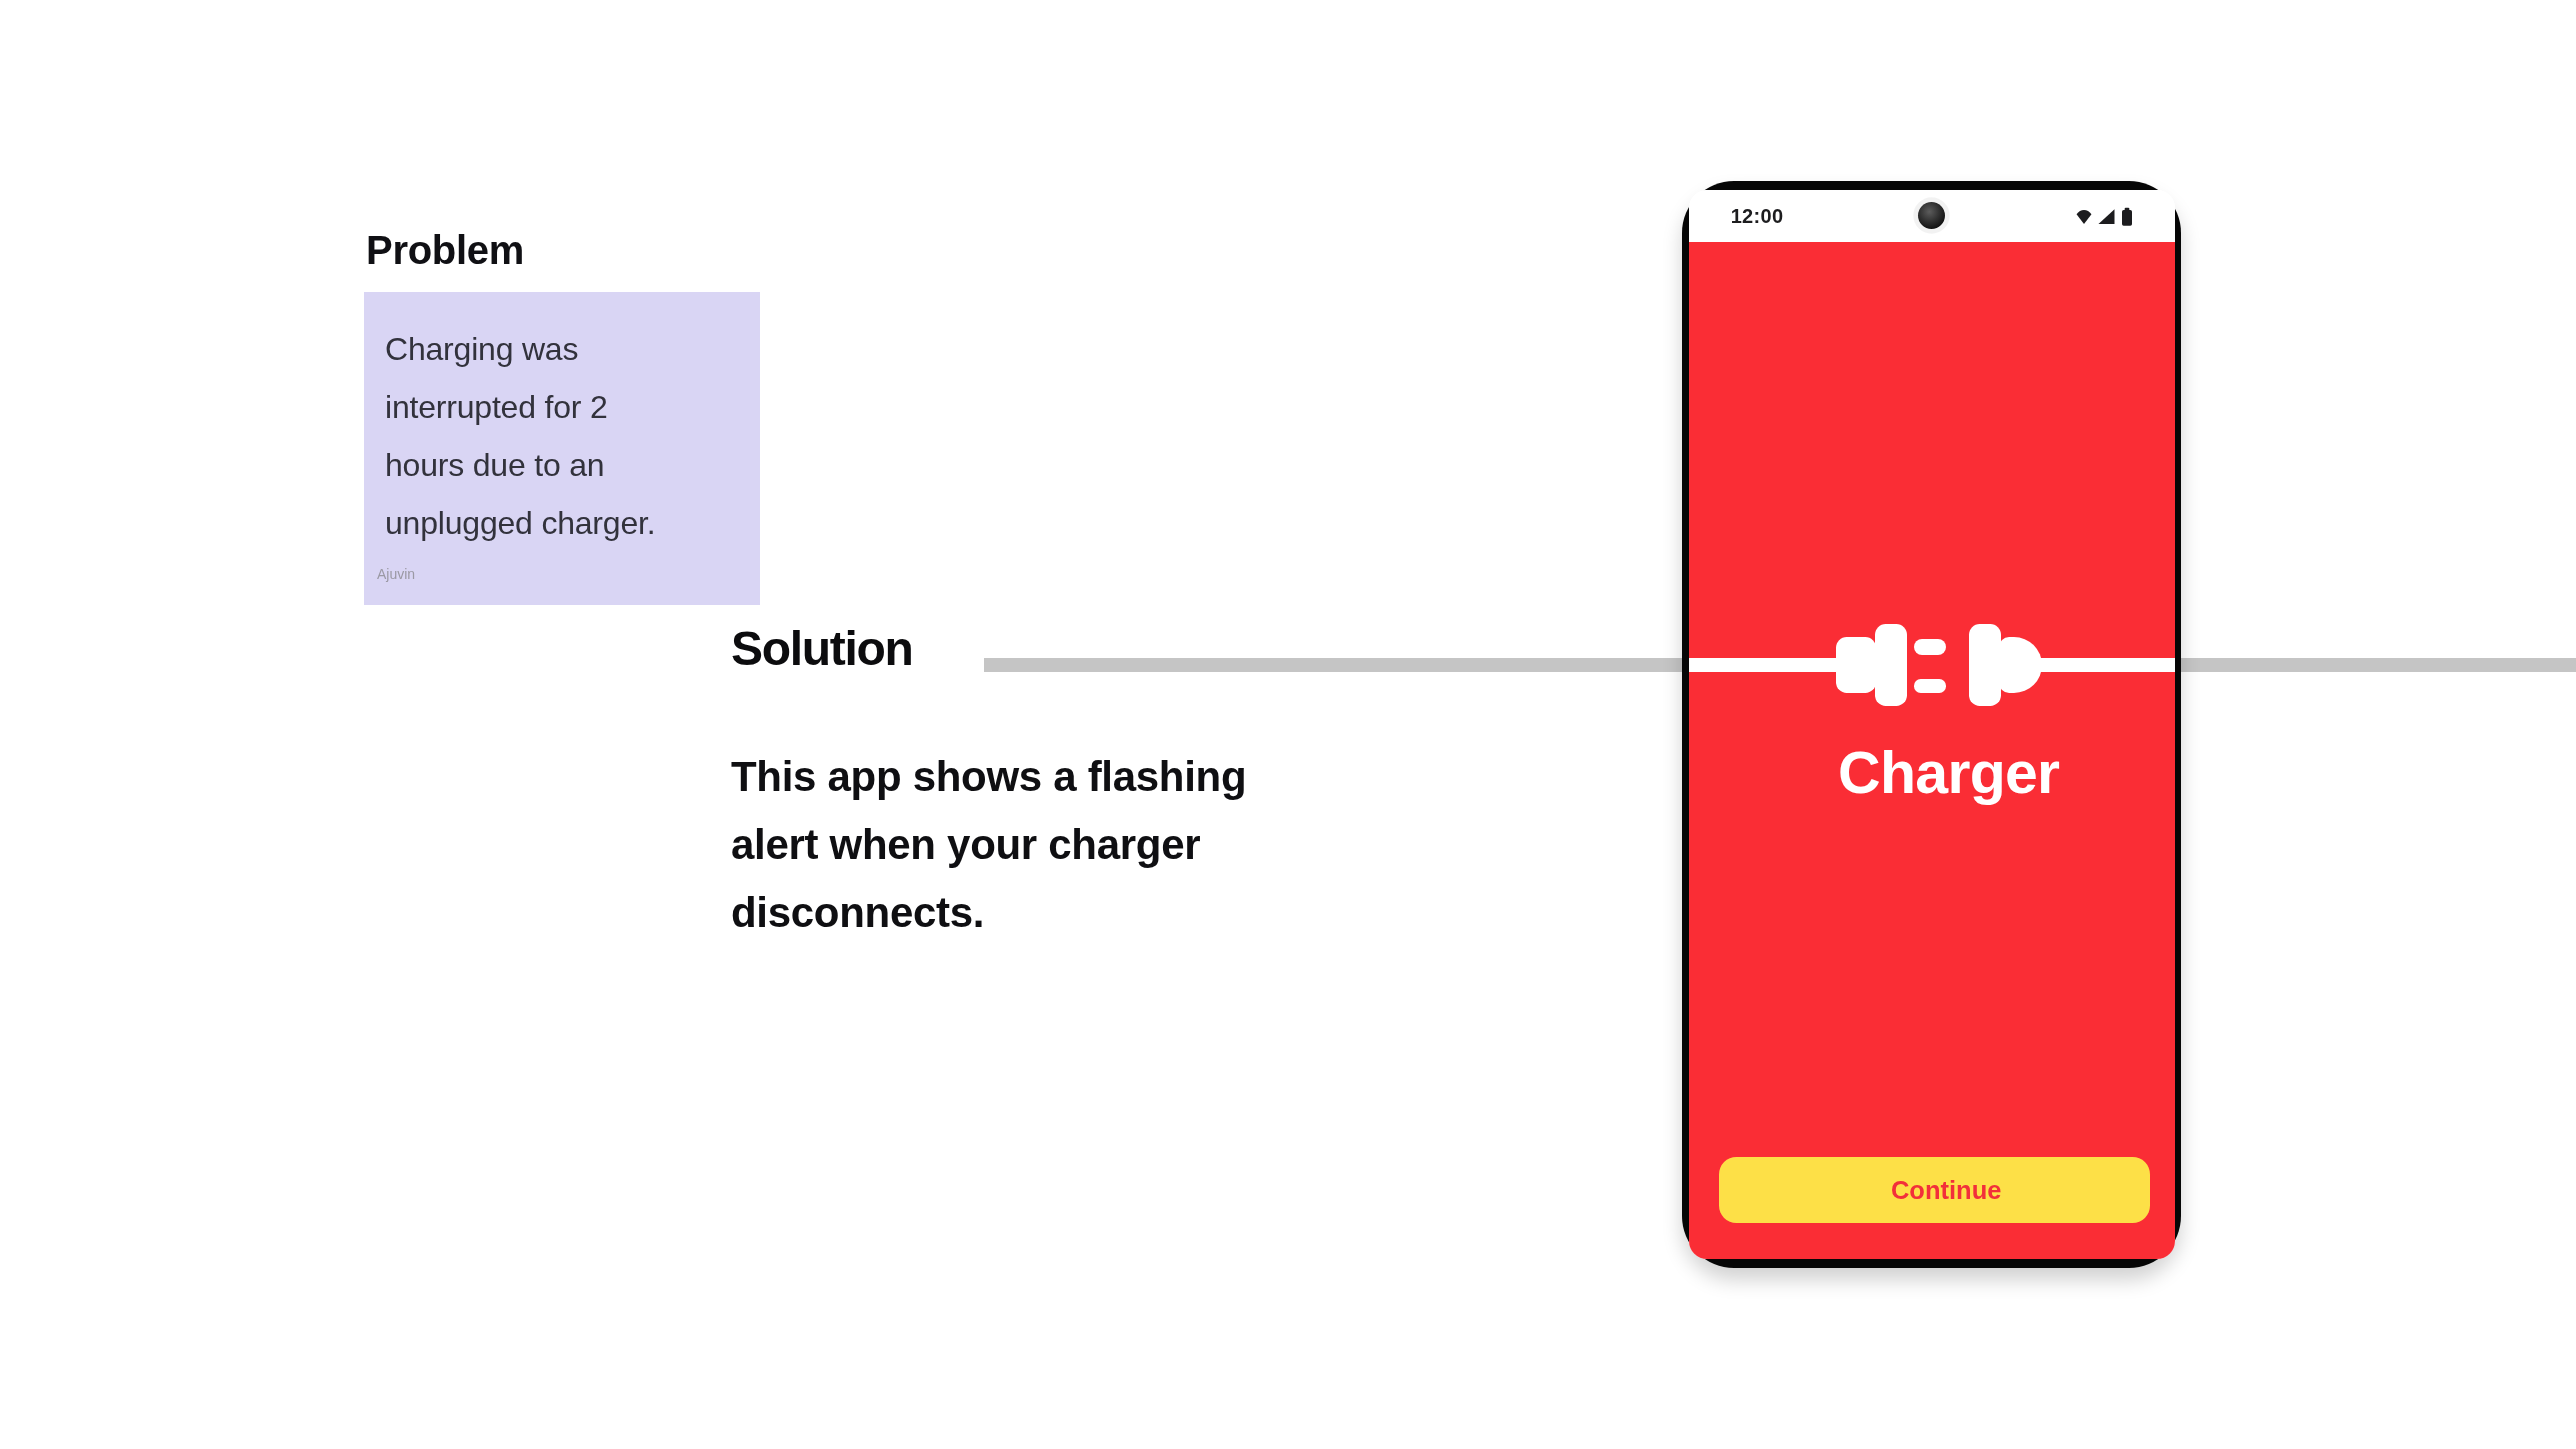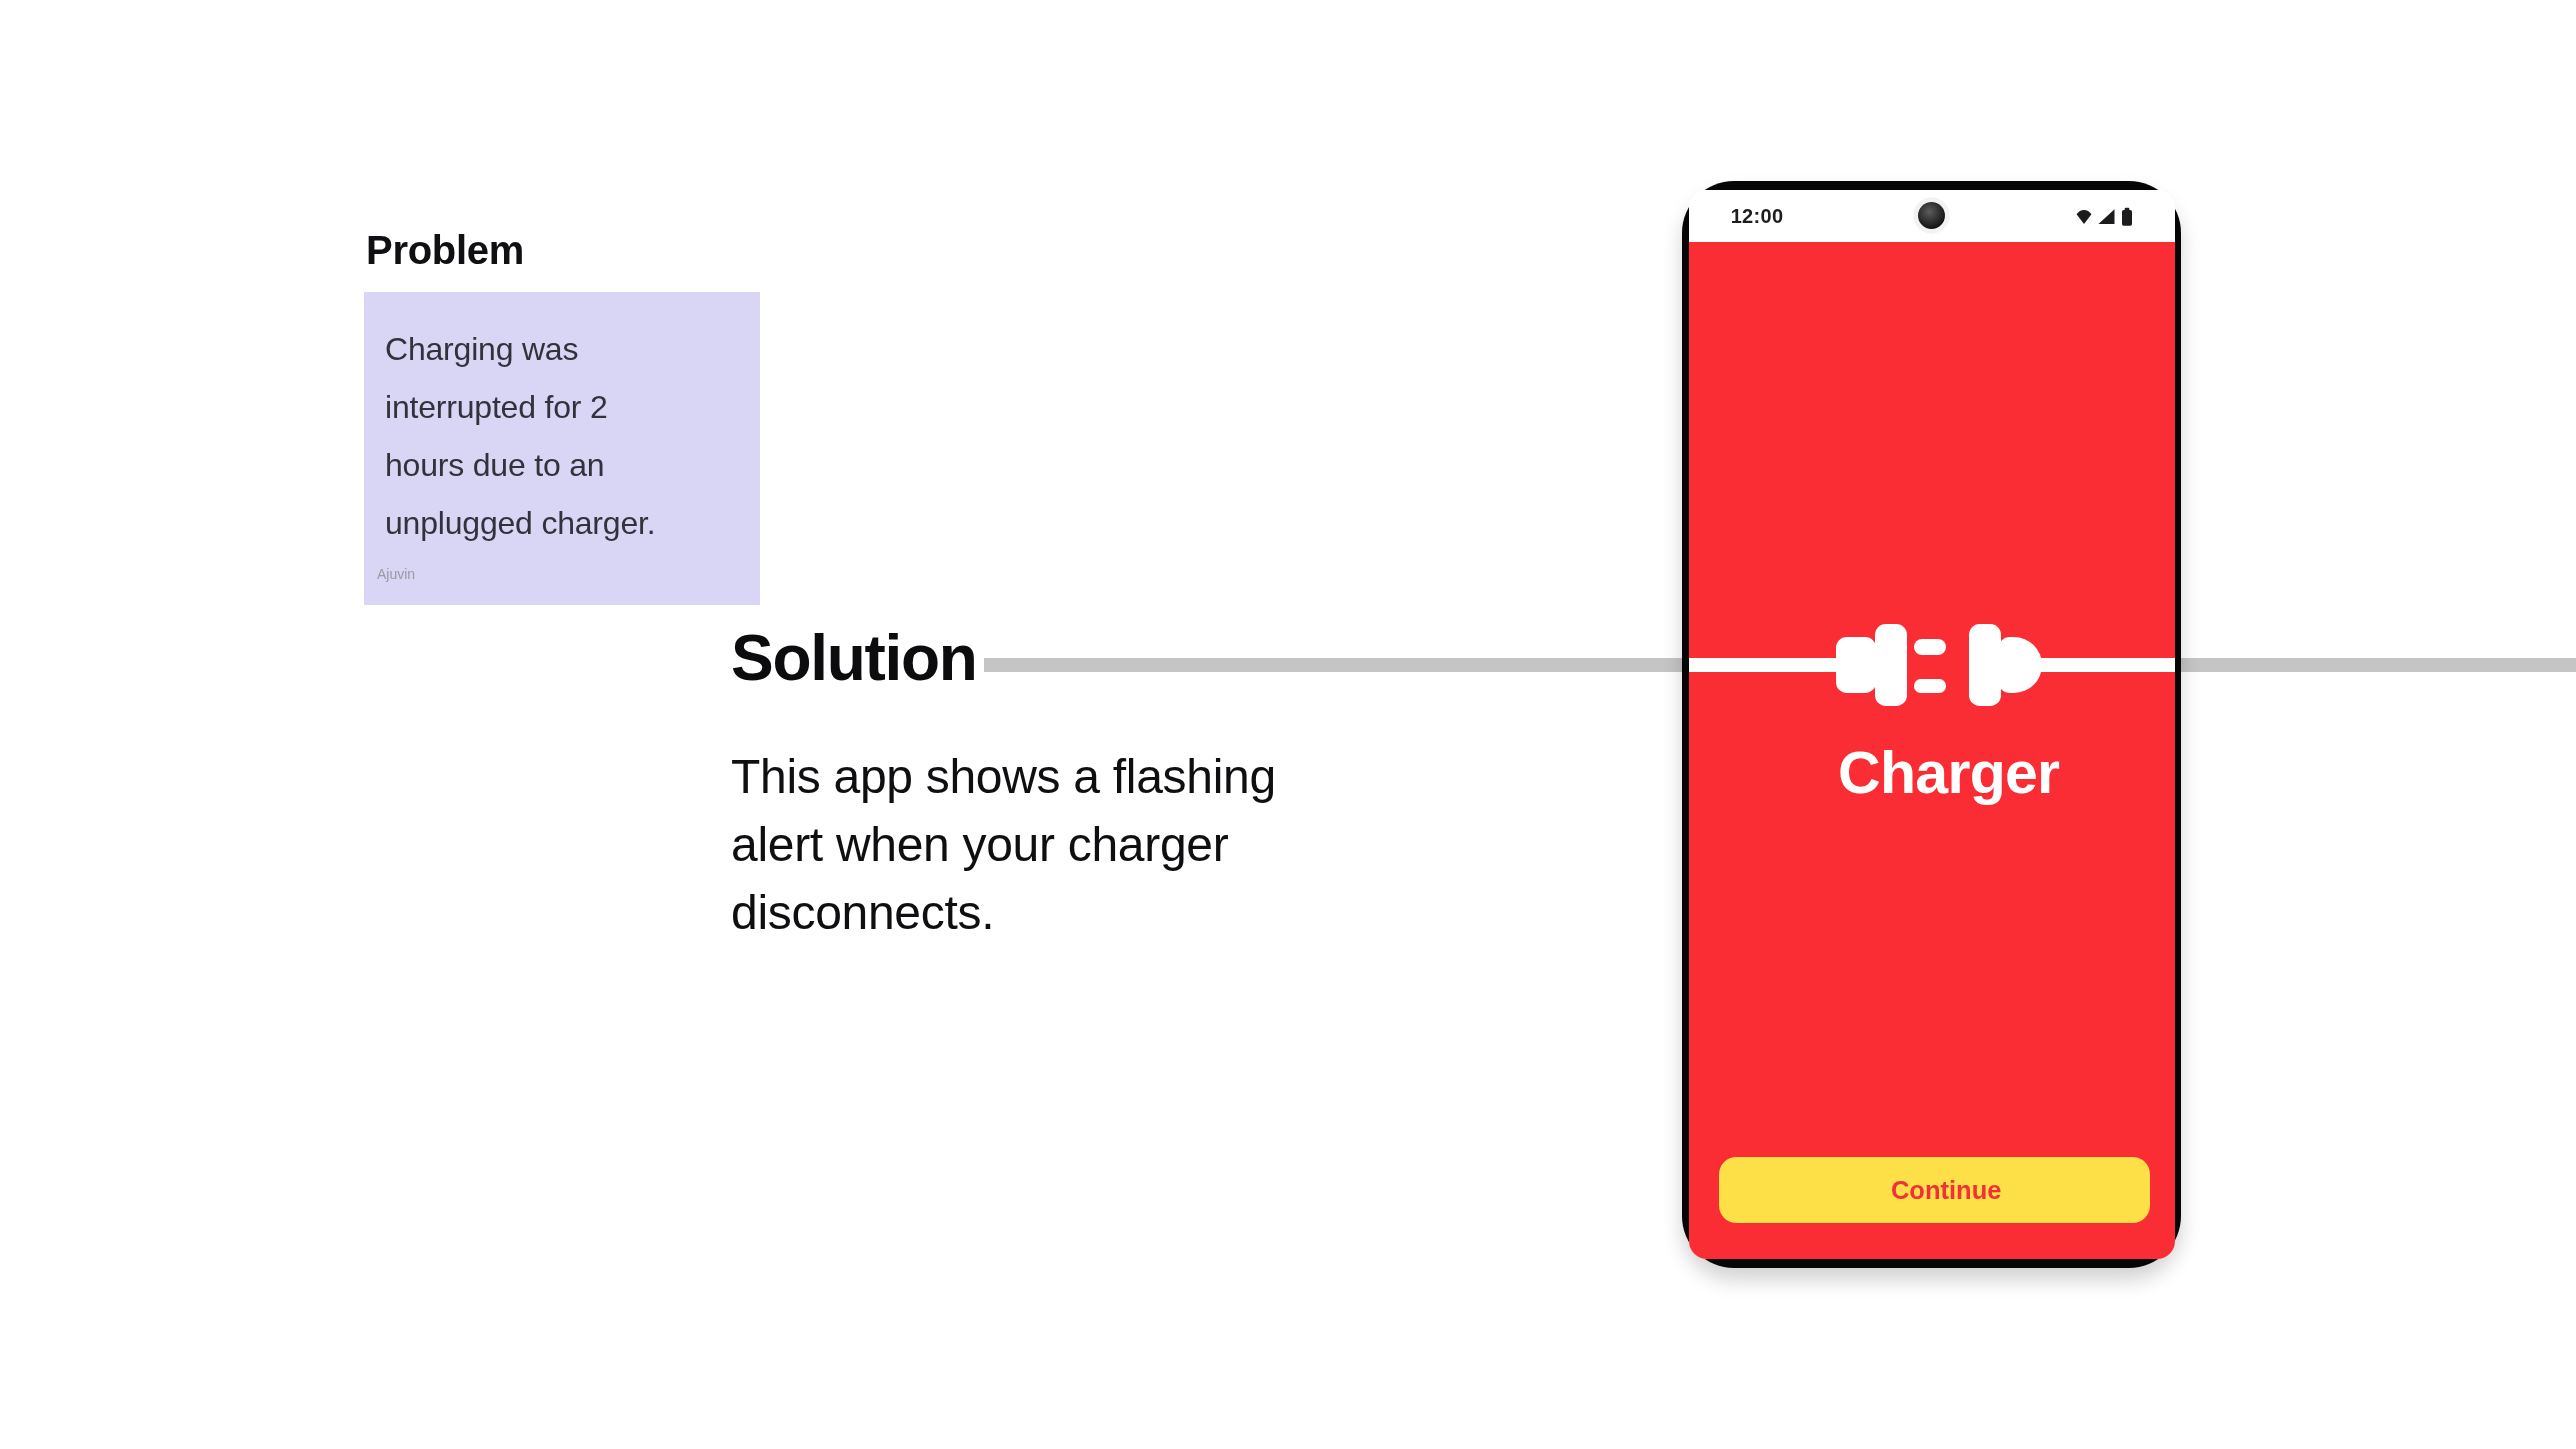--- a/index.html
+++ b/index.html
@@ -52,7 +52,7 @@
   .solution-heading {
     position: absolute;
     left: 731px; top: 621px;
-    font-size: 64px; font-weight: 700;
+    font-size: 48px; font-weight: 700;
     color: #0c0c0e; letter-spacing: -1.3px;
     z-index: 2;
   }

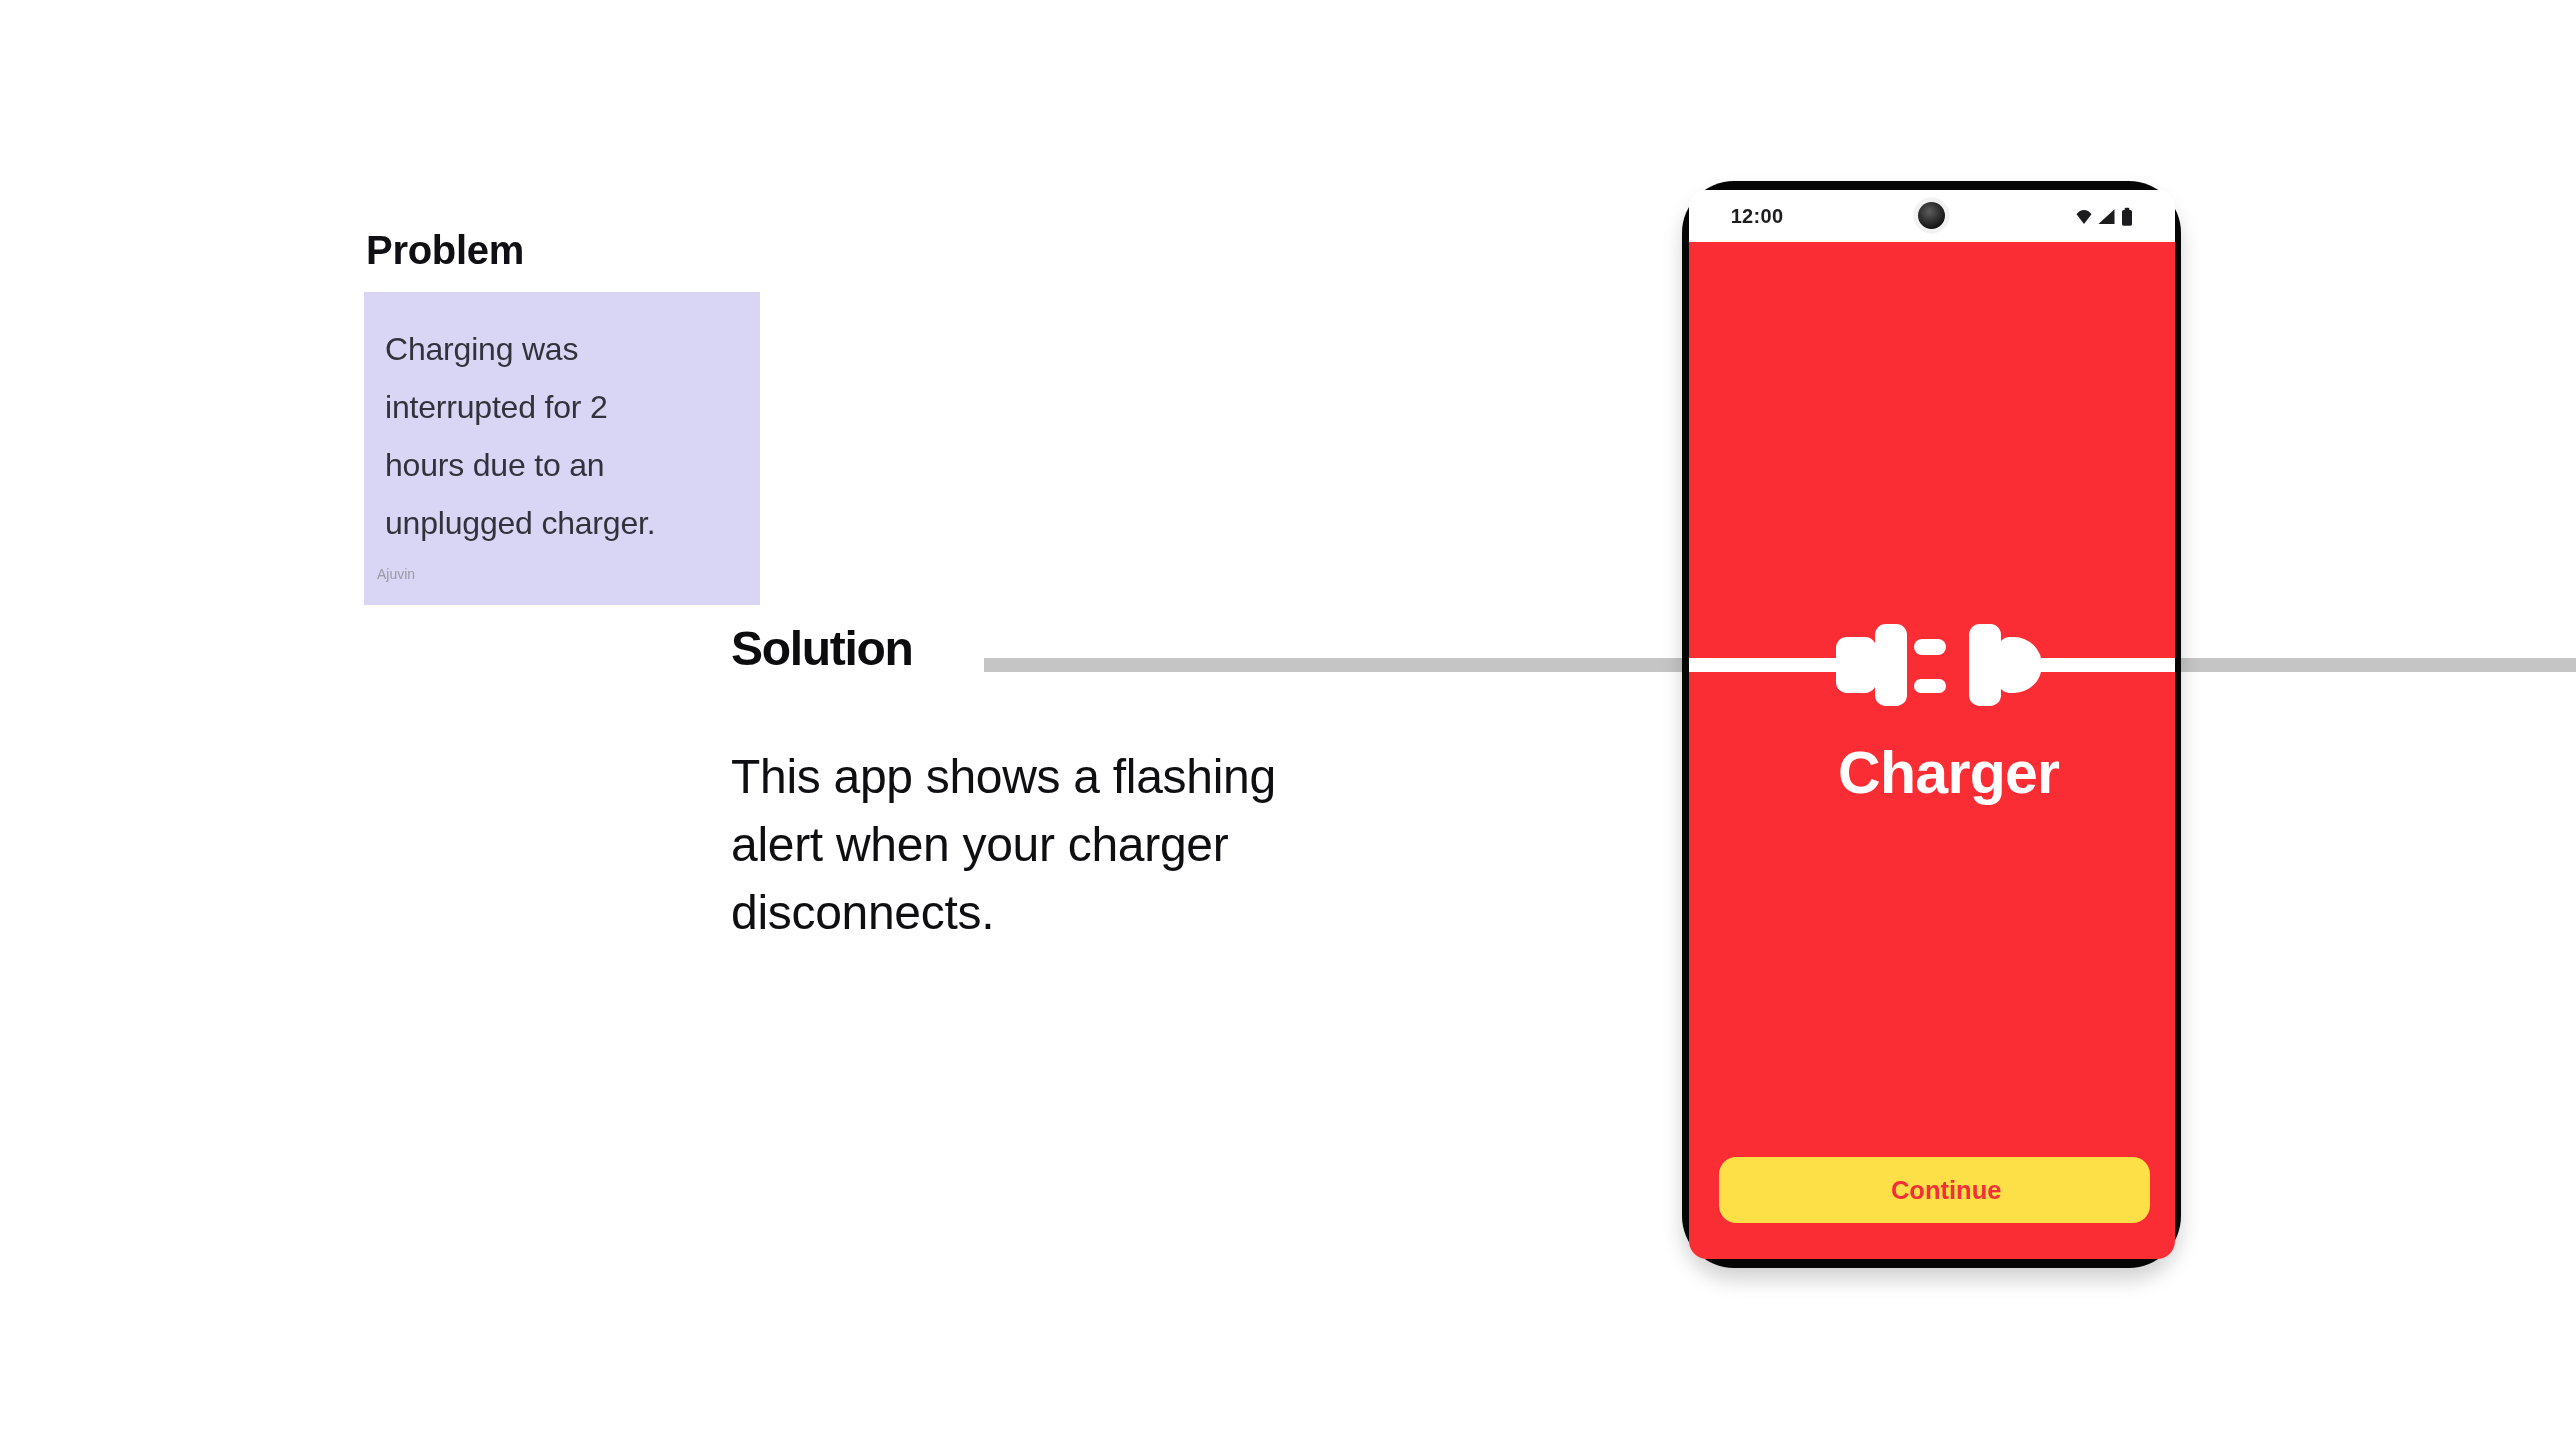--- a/index.html
+++ b/index.html
@@ -62,8 +62,8 @@
     z-index: 2;
   }
   .solution-body .body-line {
-    font-size: 48px; line-height: 68px;
-    color: #0f0f12; letter-spacing: -0.3px;
+    font-size: 42px; line-height: 68px;
+    color: #0f0f12; letter-spacing: -0.3px; font-weight: bold;
   }
 
   

